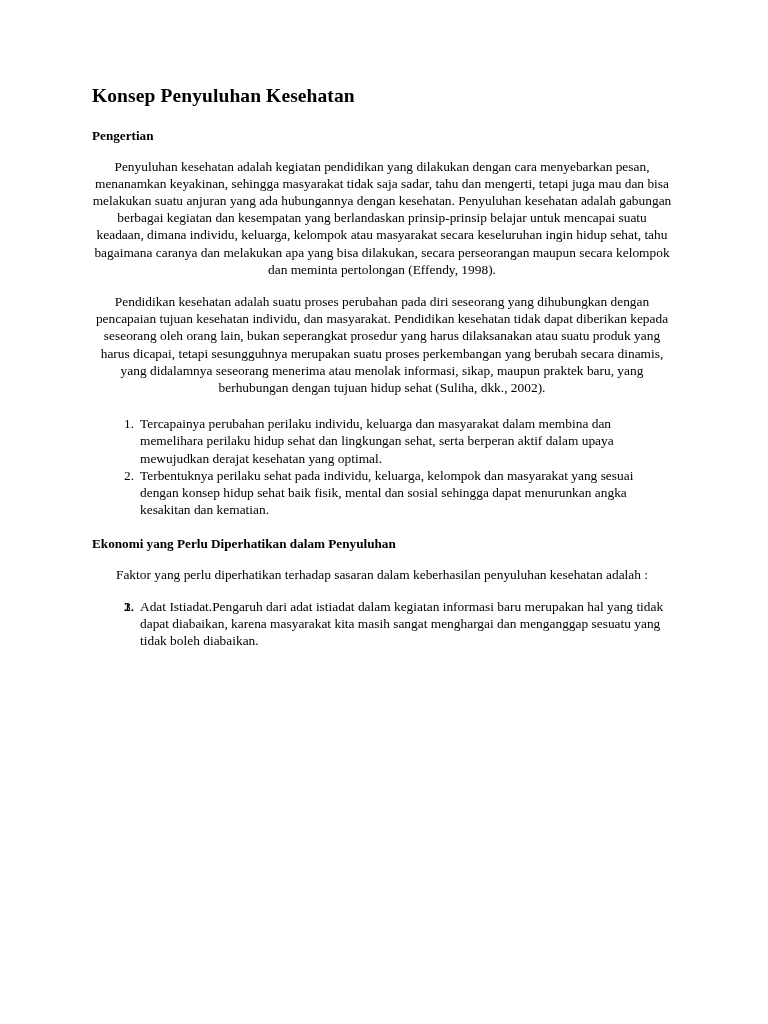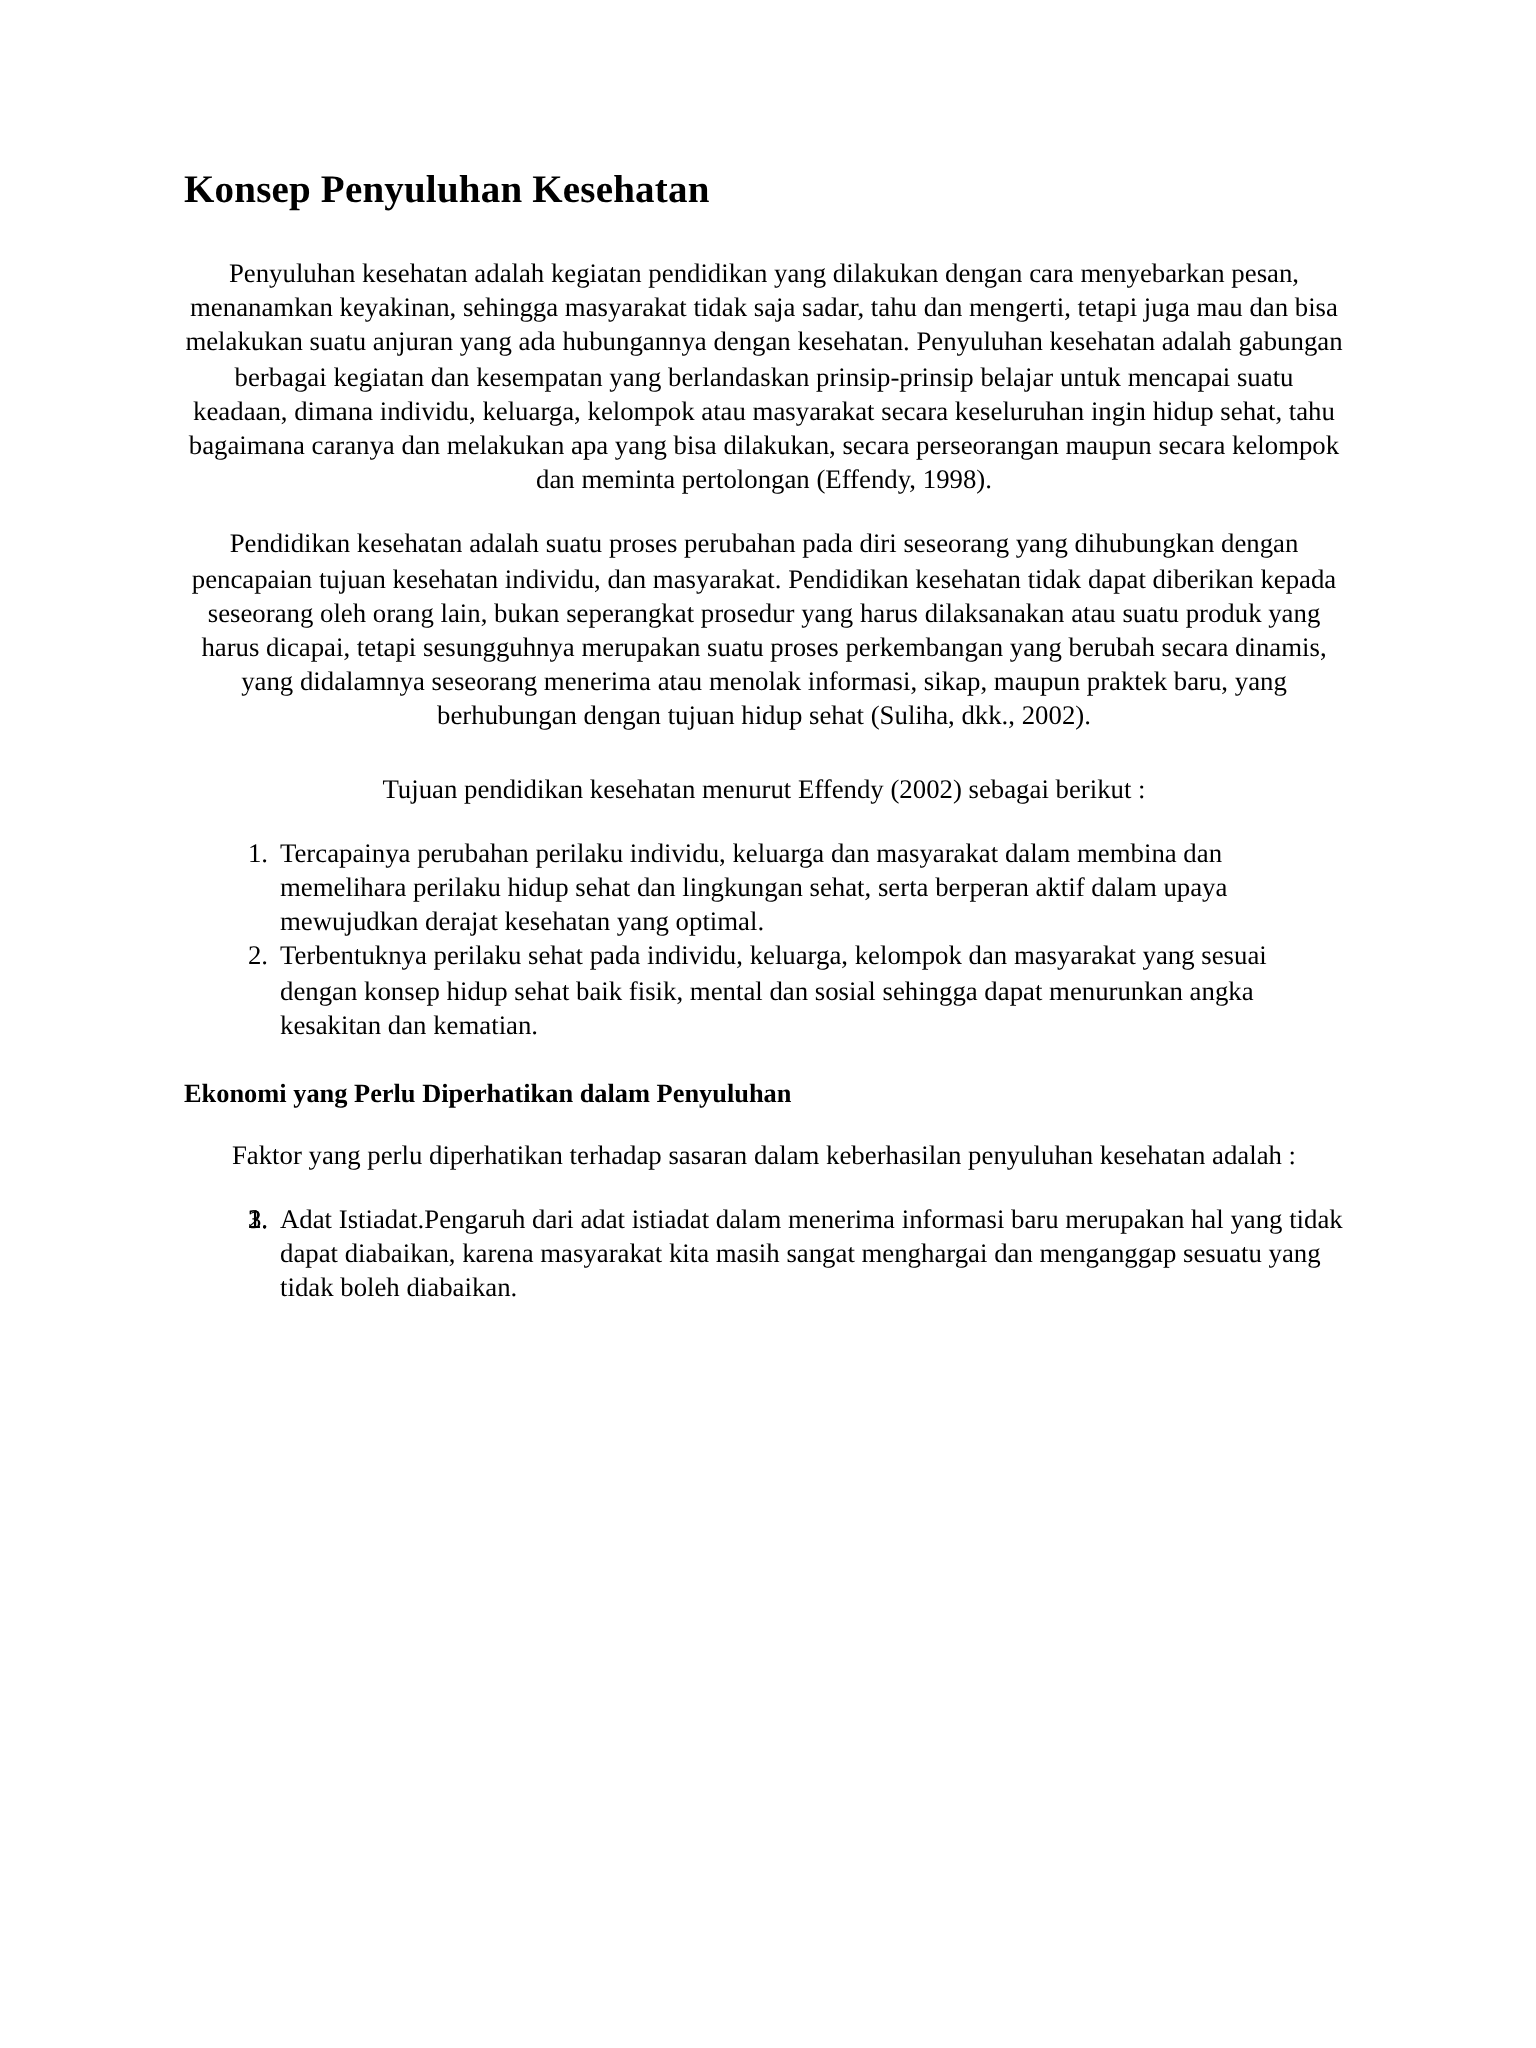--- a/index.html
+++ b/index.html
@@ -83,6 +83,7 @@
 
   <h1 class="doc-title">Konsep Penyuluhan Kesehatan</h1>
 
+  <h2 class="section-heading">Pengertian</h2>
 
   <p class="body-text">Penyuluhan kesehatan adalah kegiatan pendidikan yang dilakukan dengan cara menyebarkan pesan, menanamkan keyakinan, sehingga masyarakat tidak saja sadar, tahu dan mengerti, tetapi juga mau dan bisa melakukan suatu anjuran yang ada hubungannya dengan kesehatan. Penyuluhan kesehatan adalah gabungan berbagai kegiatan dan kesempatan yang berlandaskan prinsip-prinsip belajar untuk mencapai suatu keadaan, dimana individu, keluarga, kelompok atau masyarakat secara keseluruhan ingin hidup sehat, tahu bagaimana caranya dan melakukan apa yang bisa dilakukan, secara perseorangan maupun secara kelompok dan meminta pertolongan (Effendy, 1998).</p>
 

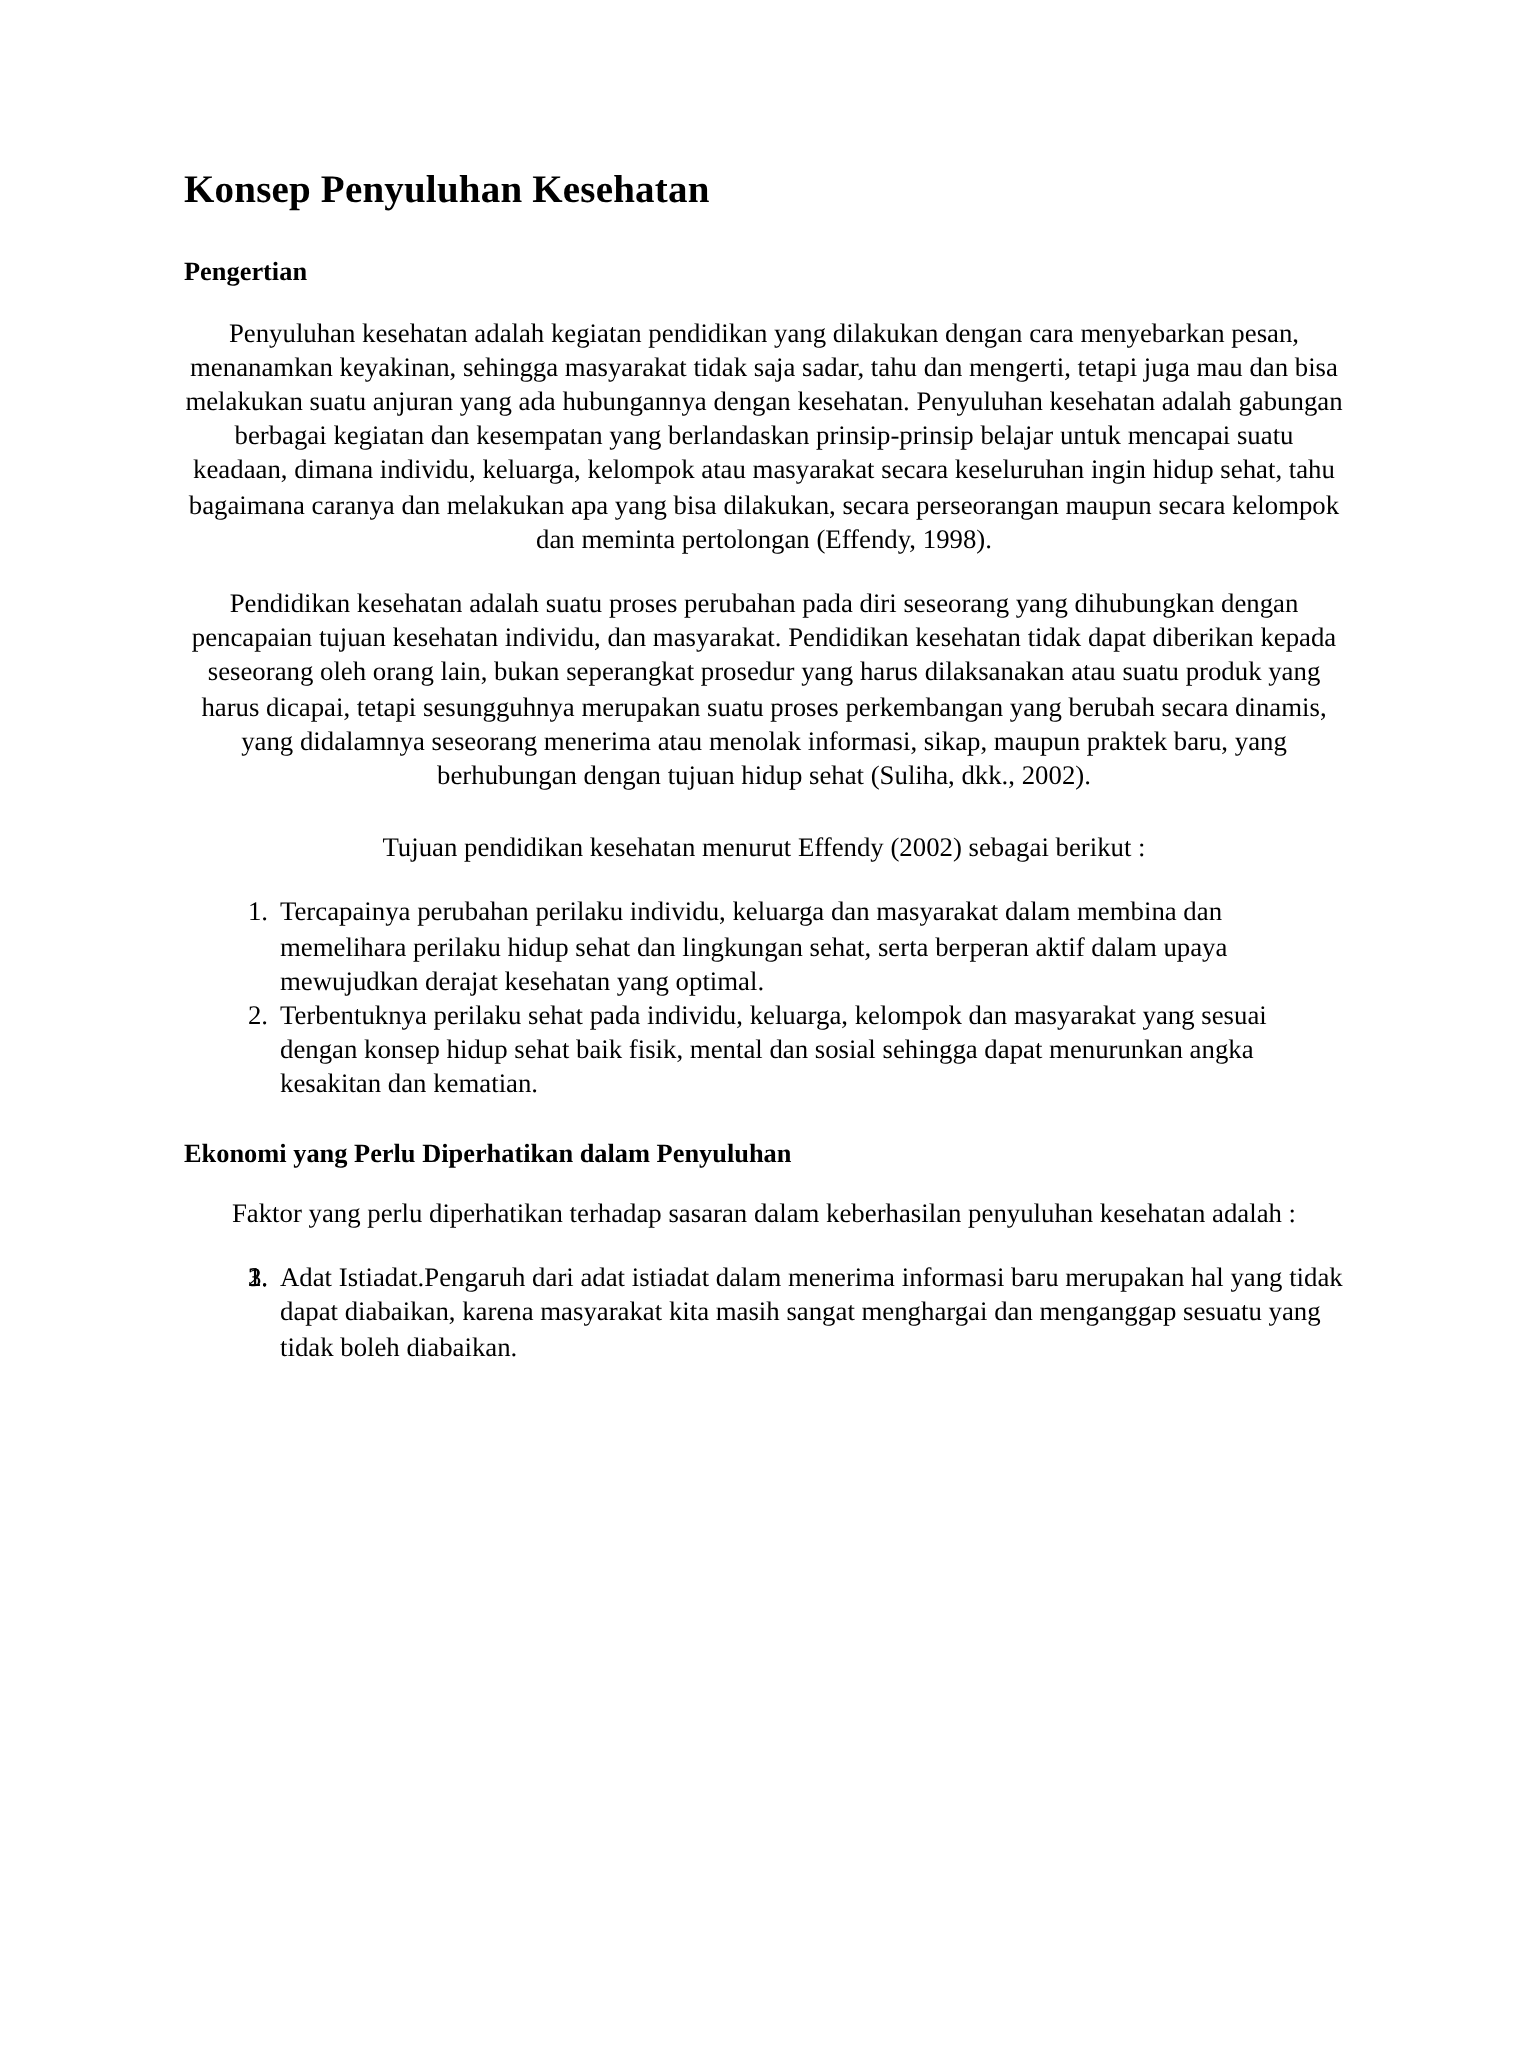--- a/index.html
+++ b/index.html
@@ -92,7 +92,6 @@
   <div class="spacer-sm"></div>
 
 
-  <p class="body-text">Tujuan pendidikan kesehatan menurut Effendy (2002) sebagai berikut :</p>
 
   <ol class="num-list list-gap-top">
     <li>

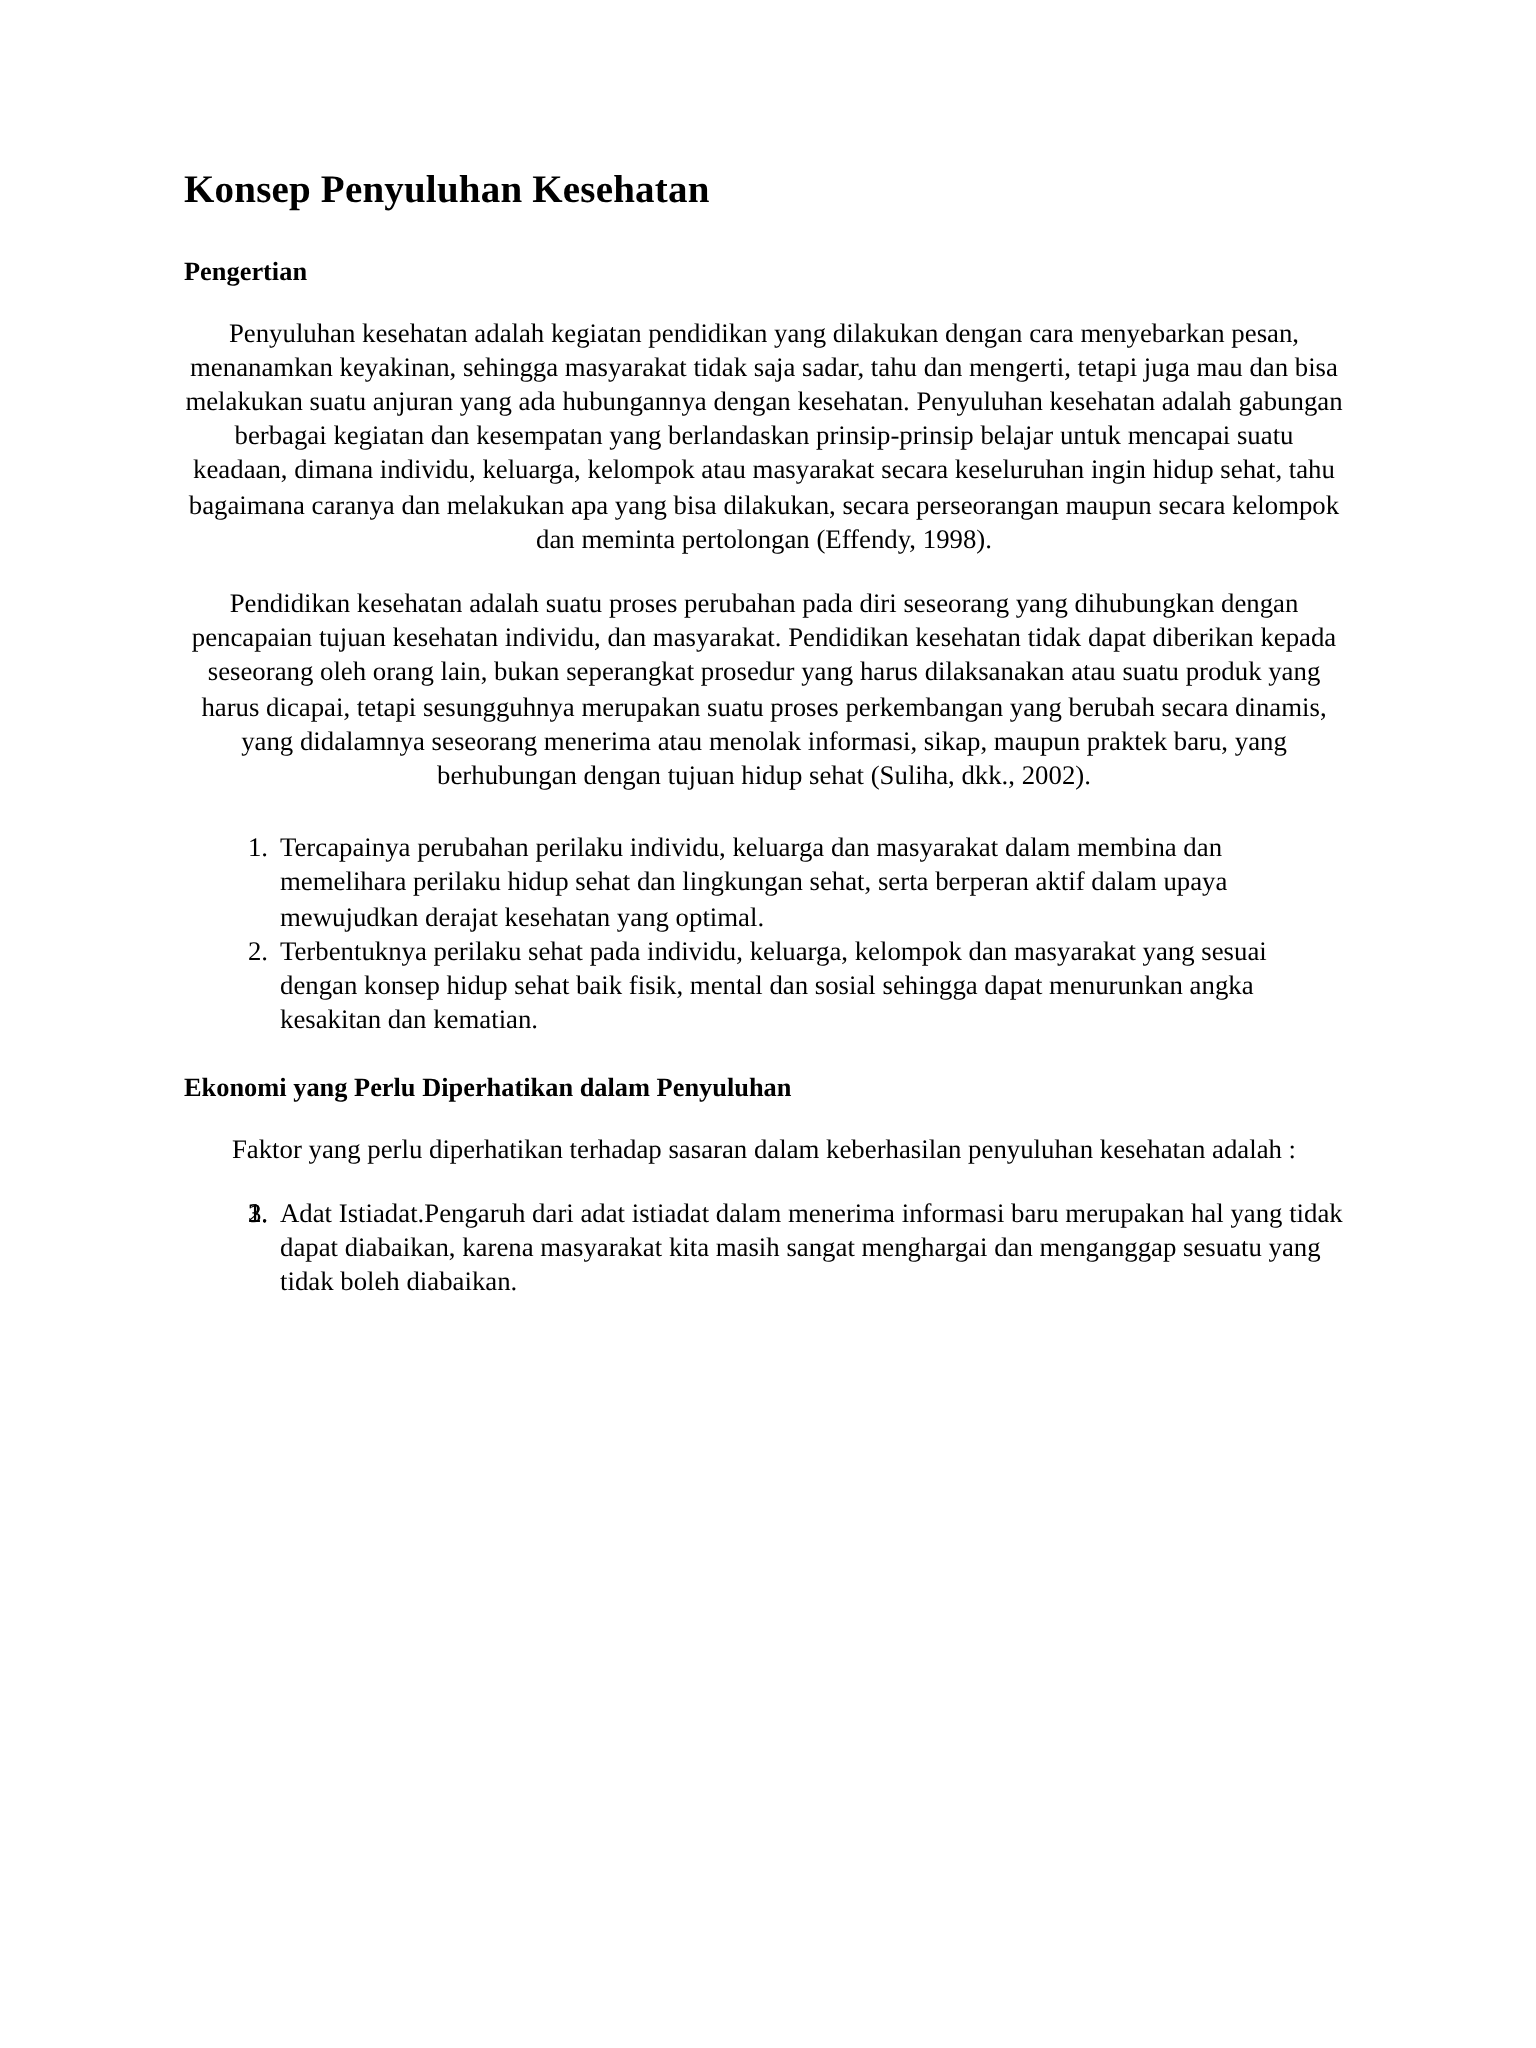--- a/index.html
+++ b/index.html
@@ -120,7 +120,7 @@
     </li>
     <li>
       <span class="marker">3.</span>
-      <span>Adat Istiadat.Pengaruh dari adat istiadat dalam menerima informasi baru merupakan hal yang tidak dapat diabaikan, karena masyarakat kita masih sangat menghargai dan menganggap sesuatu yang tidak boleh diabaikan.</span>
+      <span>Adat Istiadat.Pengaruh dari adat istiadat dalam kegiatan informasi baru merupakan hal yang tidak dapat diabaikan, karena masyarakat kita masih sangat menghargai dan menganggap sesuatu yang tidak boleh diabaikan.</span>
     </li>
   </ol>
 

